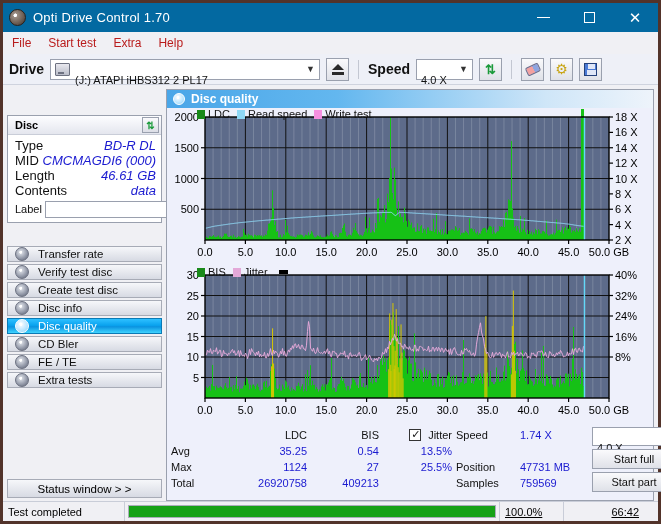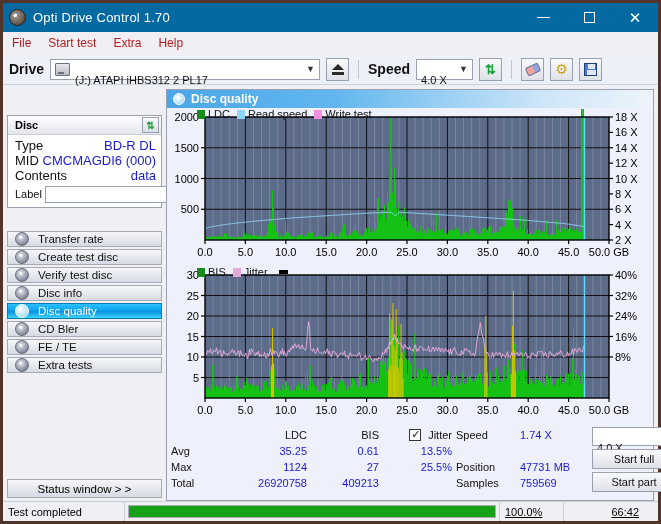--- a/index.html
+++ b/index.html
@@ -101,7 +101,7 @@
   .disc-rows { padding:3px 5px 4px 7px; }
   .drow { display:flex; align-items:center; height:15px; font-size:13px; }
   .drow .k { color:#111; }
-  .drow .v { margin-left:auto; color:#1a1ad0; }
+  .drow .v { margin-left:auto; color:#1a1ad0;font-style:italic; }
   .label-row { display:flex; align-items:center; margin-top:2px; gap:3px; }
   .label-row .k { width:34px; color:#111; font-size:11px;}
   .label-input { flex:1; height:17px; border:1px solid #9aa0ae; background:#fff; }

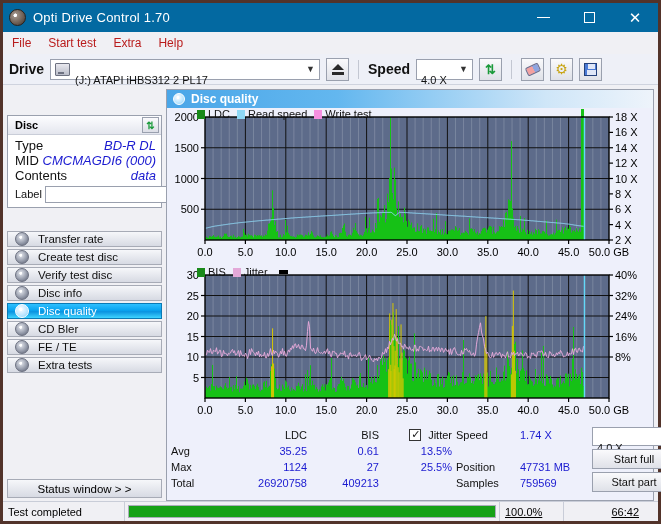--- a/index.html
+++ b/index.html
@@ -252,6 +252,10 @@
           <div class="drow">
             <span class="k">MID</span>
             <span class="v">CMCMAGDI6 (000)</span>
+          </div>
+          <div class="drow">
+            <span class="k">Length</span>
+            <span class="v">46.61 GB</span>
           </div>
           <div class="drow">
             <span class="k">Contents</span>

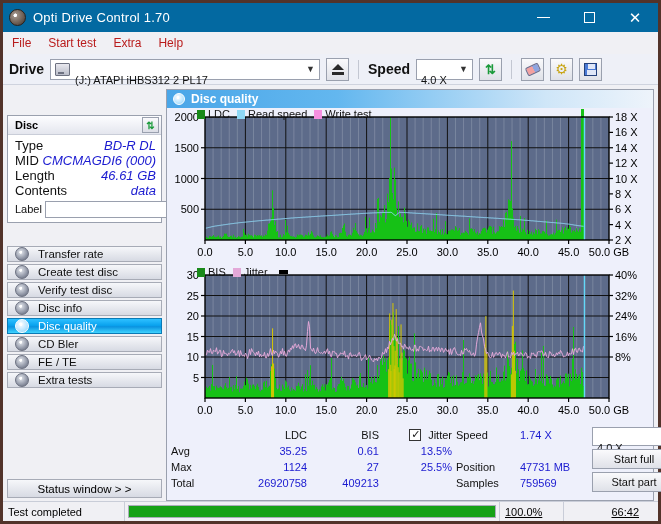--- a/index.html
+++ b/index.html
@@ -278,11 +278,11 @@
         </div>
         <div class="navitem">
           <span class="nav-ico"></span>
-          <span>Create test disc</span>
+          <span>Verify test disc</span>
         </div>
         <div class="navitem">
           <span class="nav-ico"></span>
-          <span>Verify test disc</span>
+          <span>Create test disc</span>
         </div>
         <div class="navitem">
           <span class="nav-ico"></span>

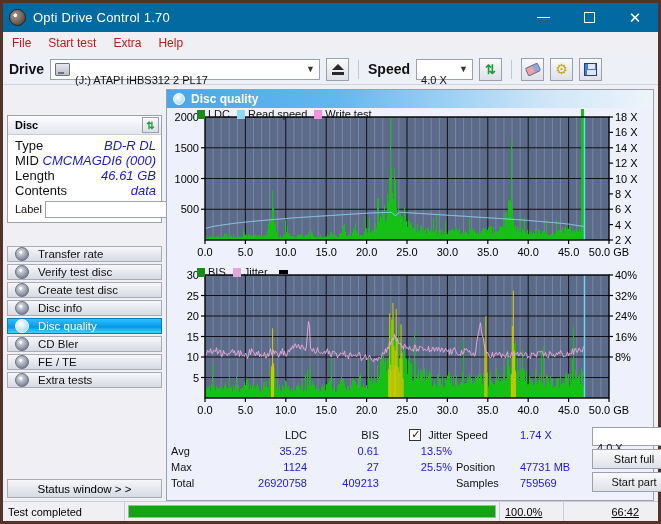--- a/index.html
+++ b/index.html
@@ -1361,7 +1361,7 @@
           <div class="srow">
             <span class="s-lbl">Avg</span>
             <span class="s-ldc">35.25</span>
-            <span class="s-bis">0.61</span>
+            <span class="s-bis">0.54</span>
             <span class="s-jit">13.5%</span>
           </div>
           <div class="srow">

